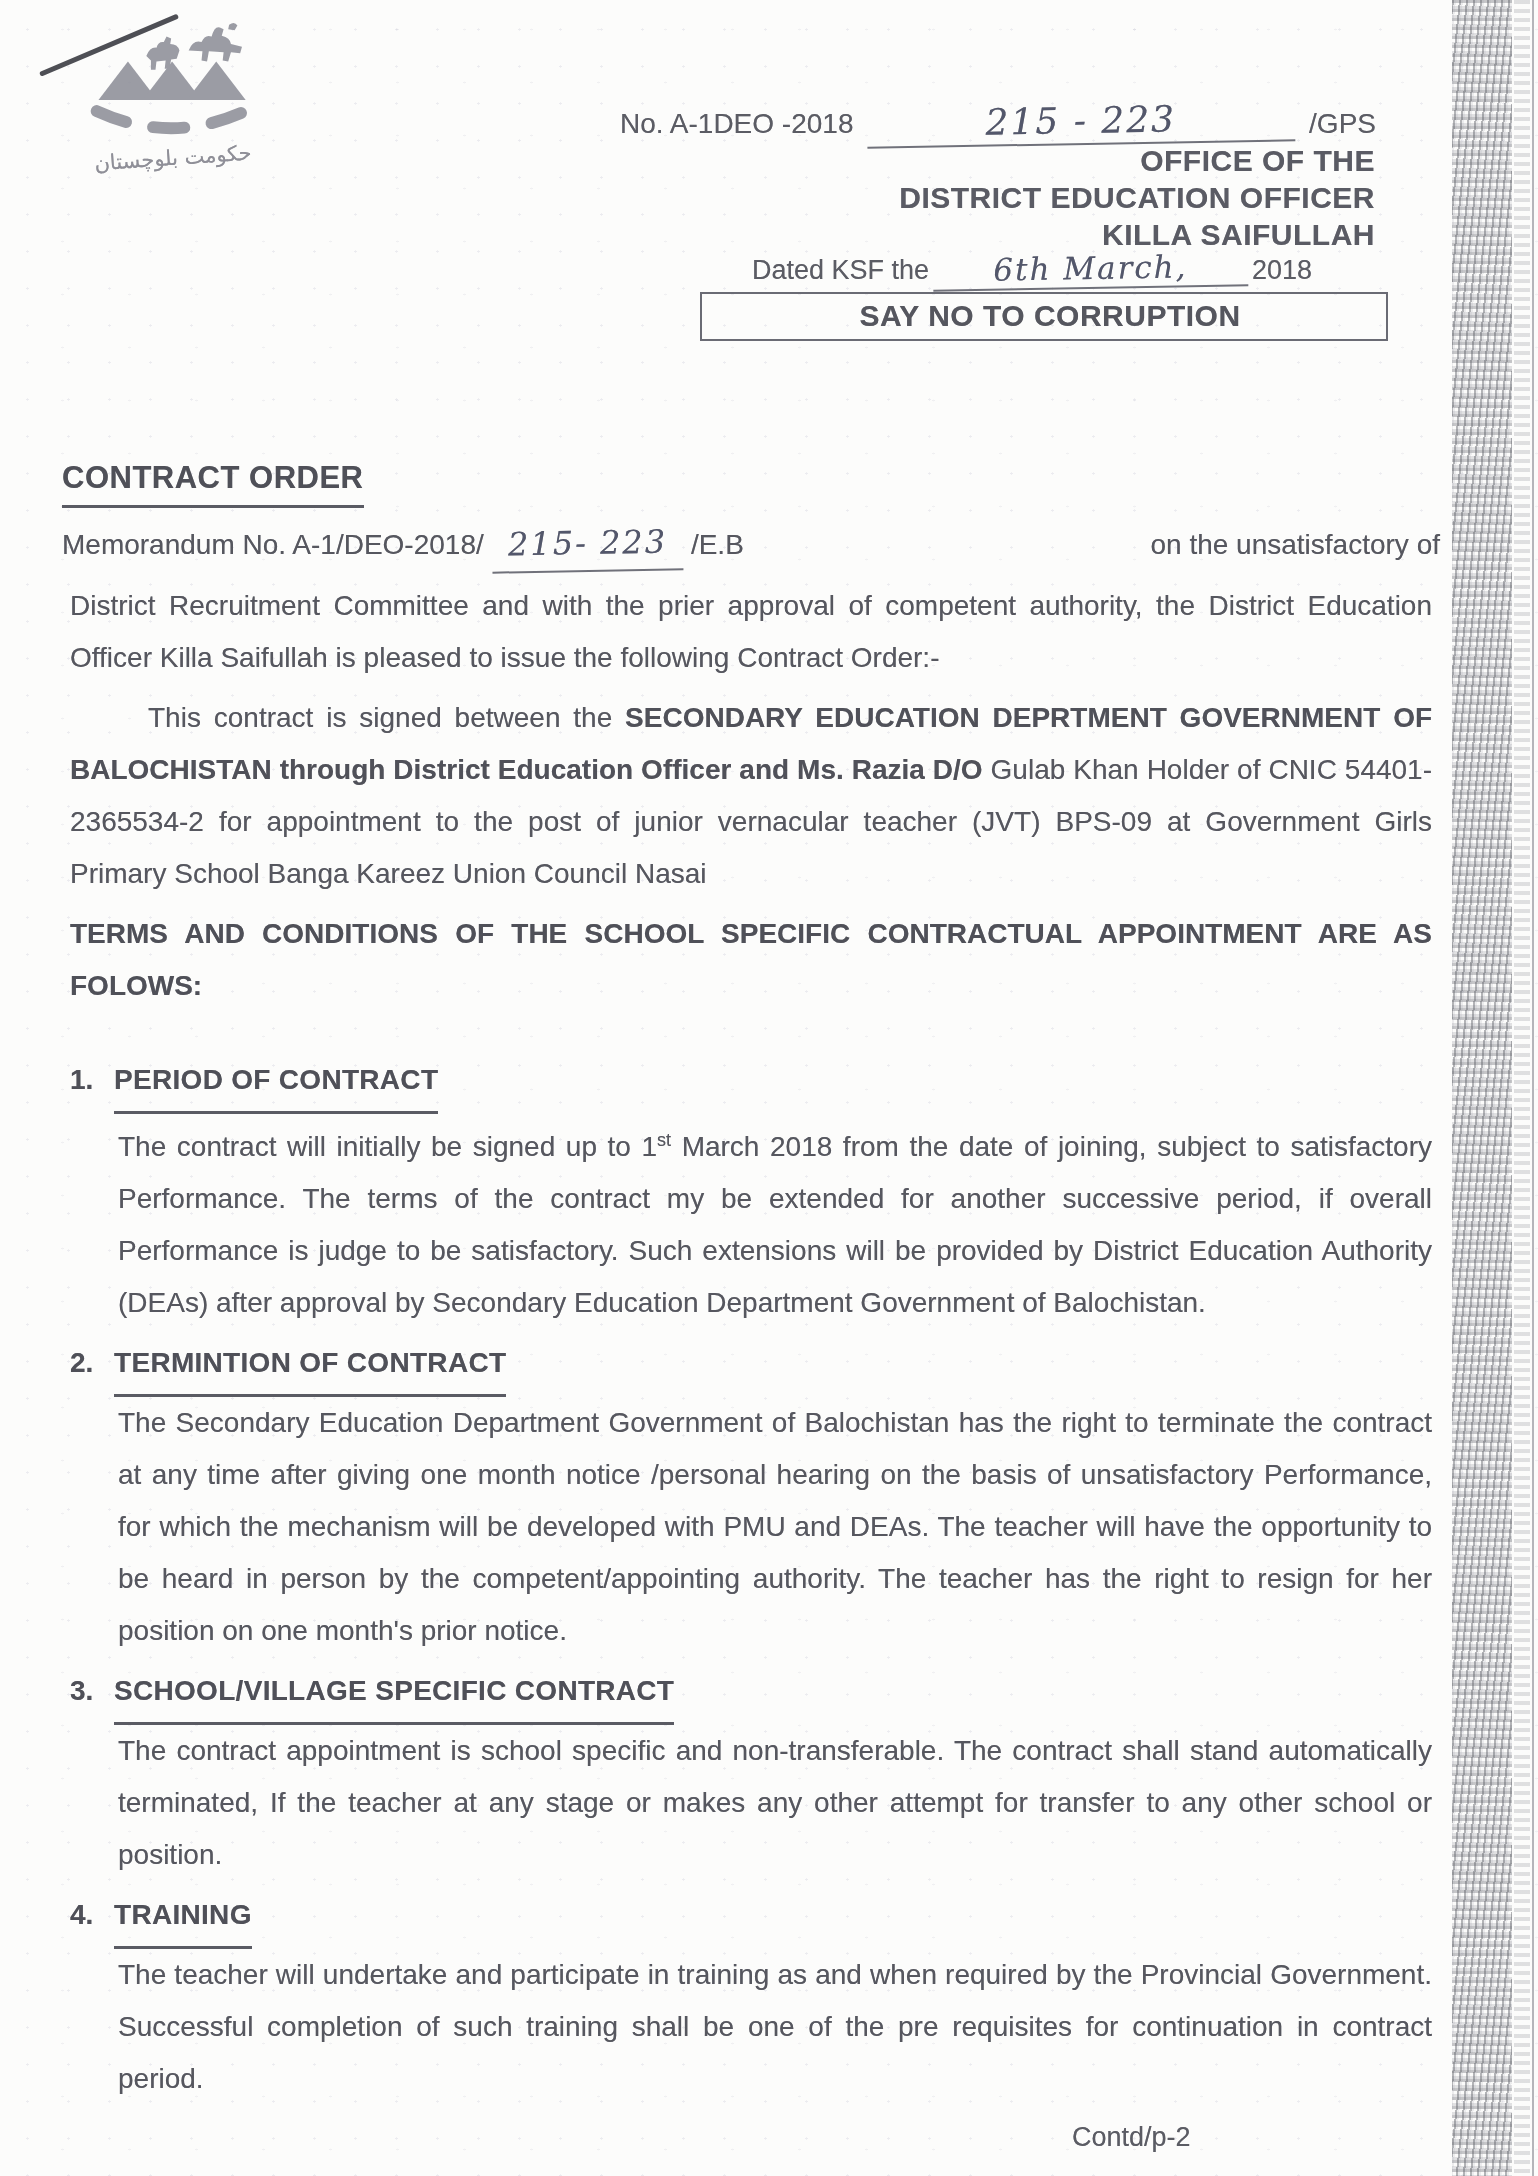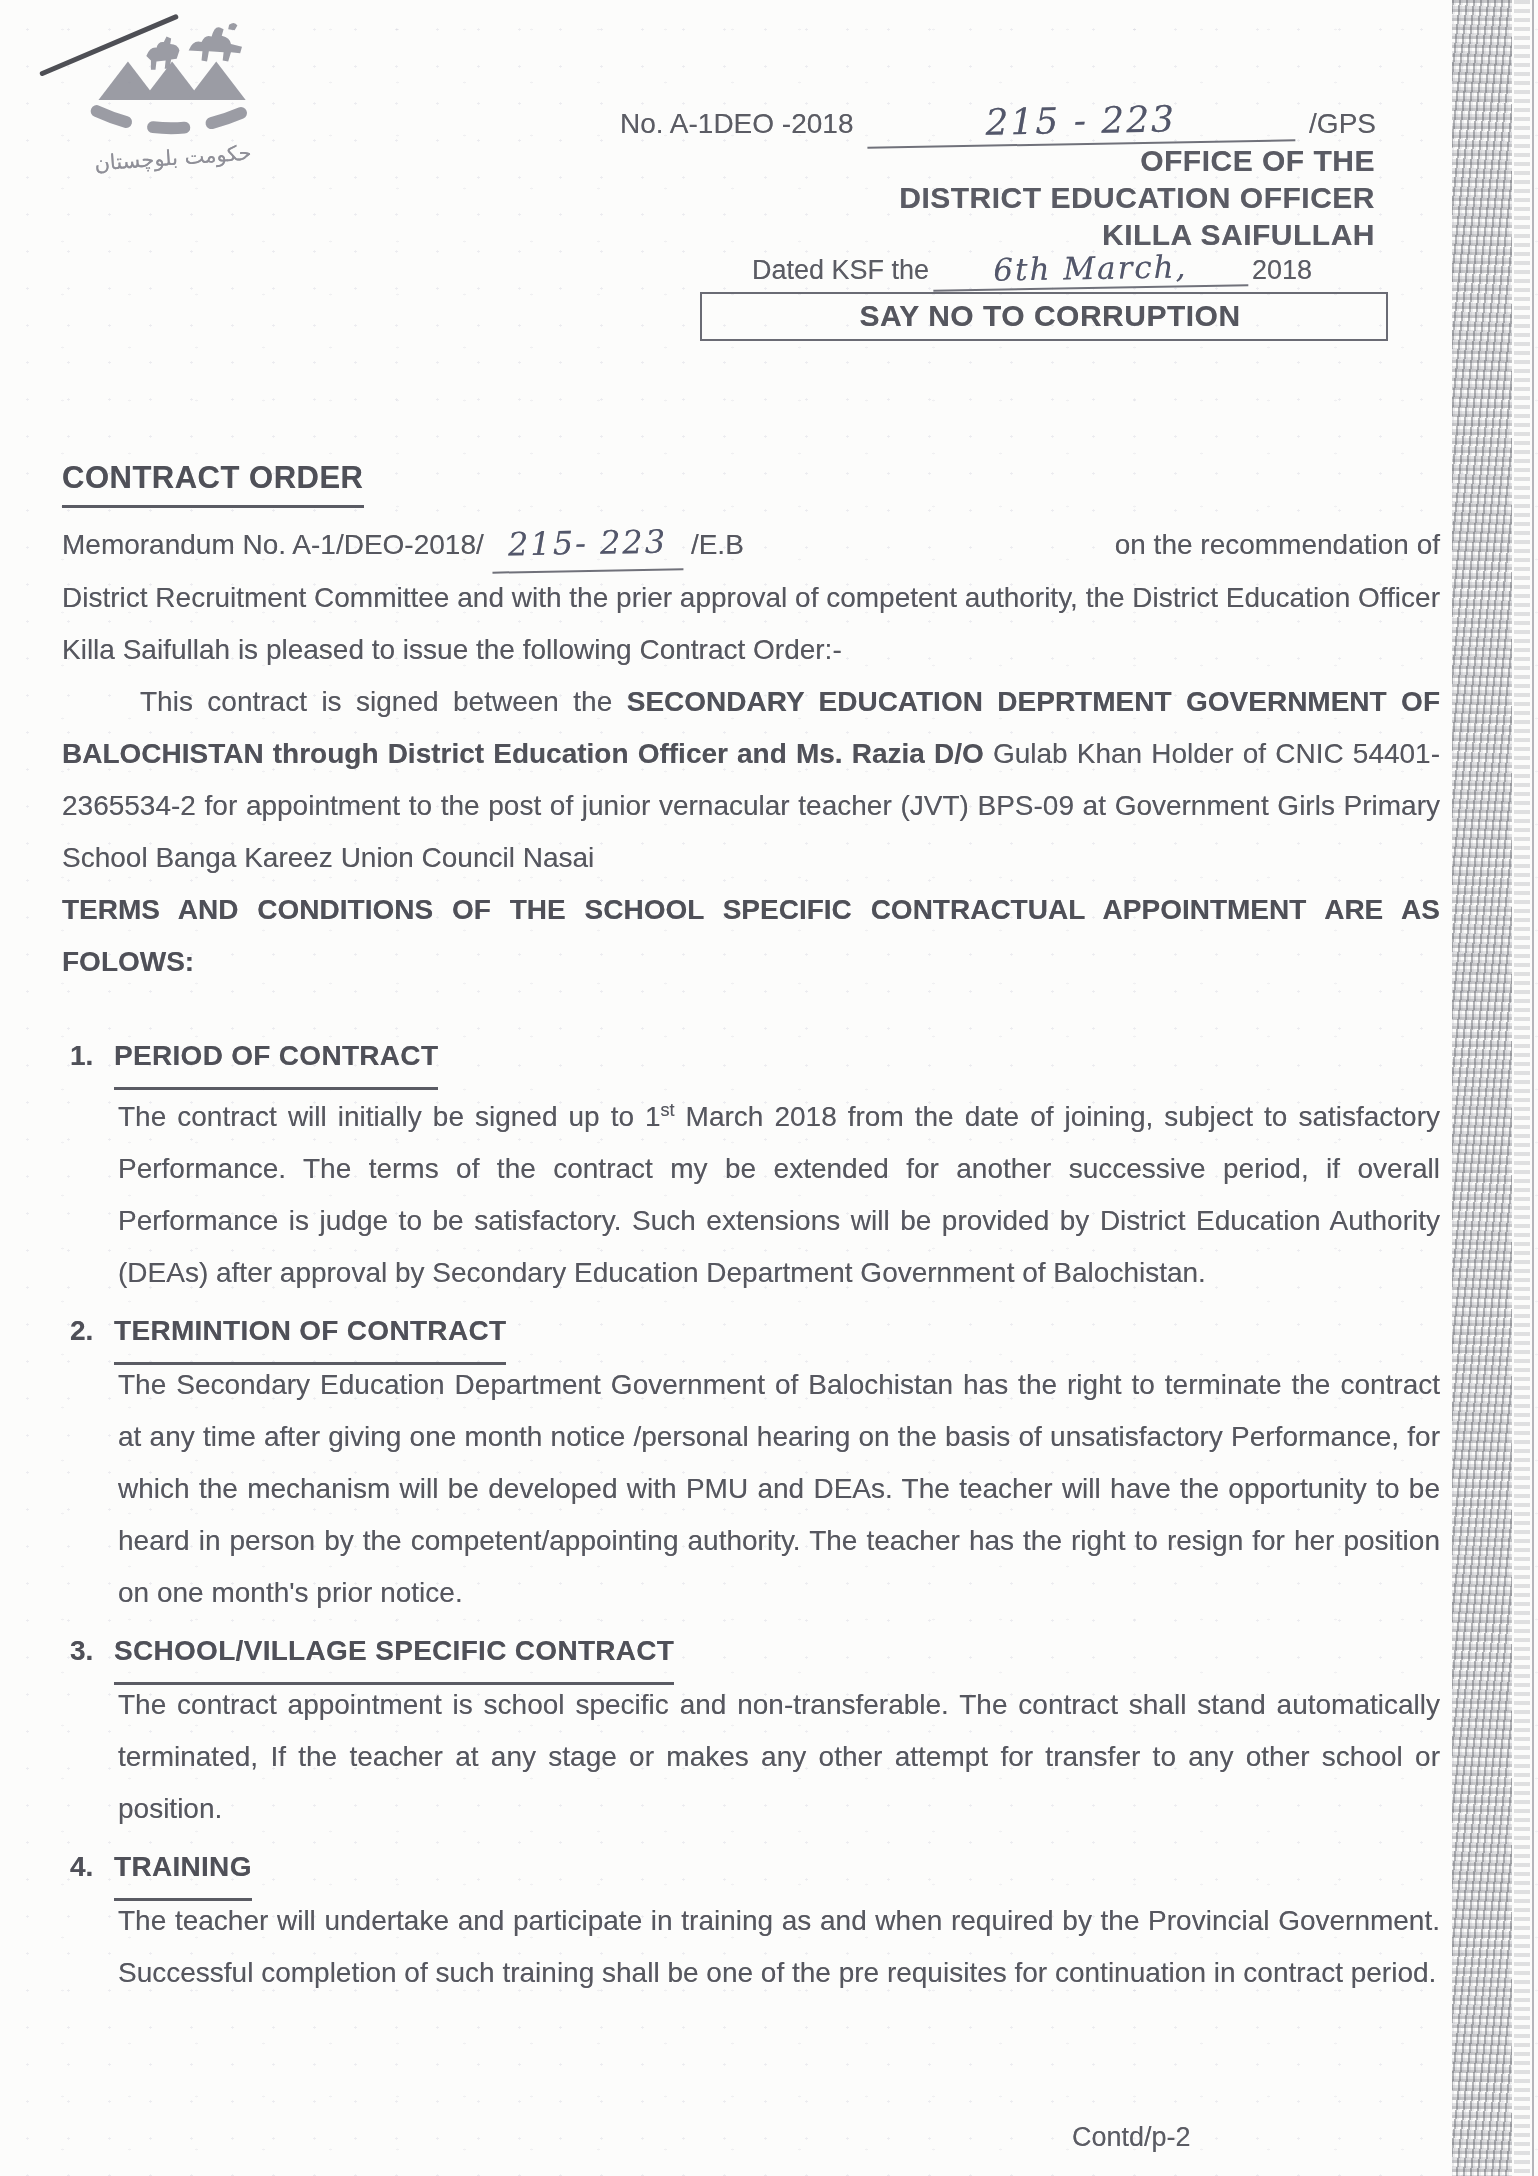--- a/index.html
+++ b/index.html
@@ -173,7 +173,7 @@
         <span class="handwritten">215- 223</span>
         <span>/E.B</span>
       </span>
-      <span>on the recommendation of</span>
+      <span>on the unsatisfactory of</span>
     </div>
 
     <p>District Recruitment Committee and with the prier approval of competent authority, the District Education Officer Killa Saifullah is pleased to issue the following Contract Order:-</p>

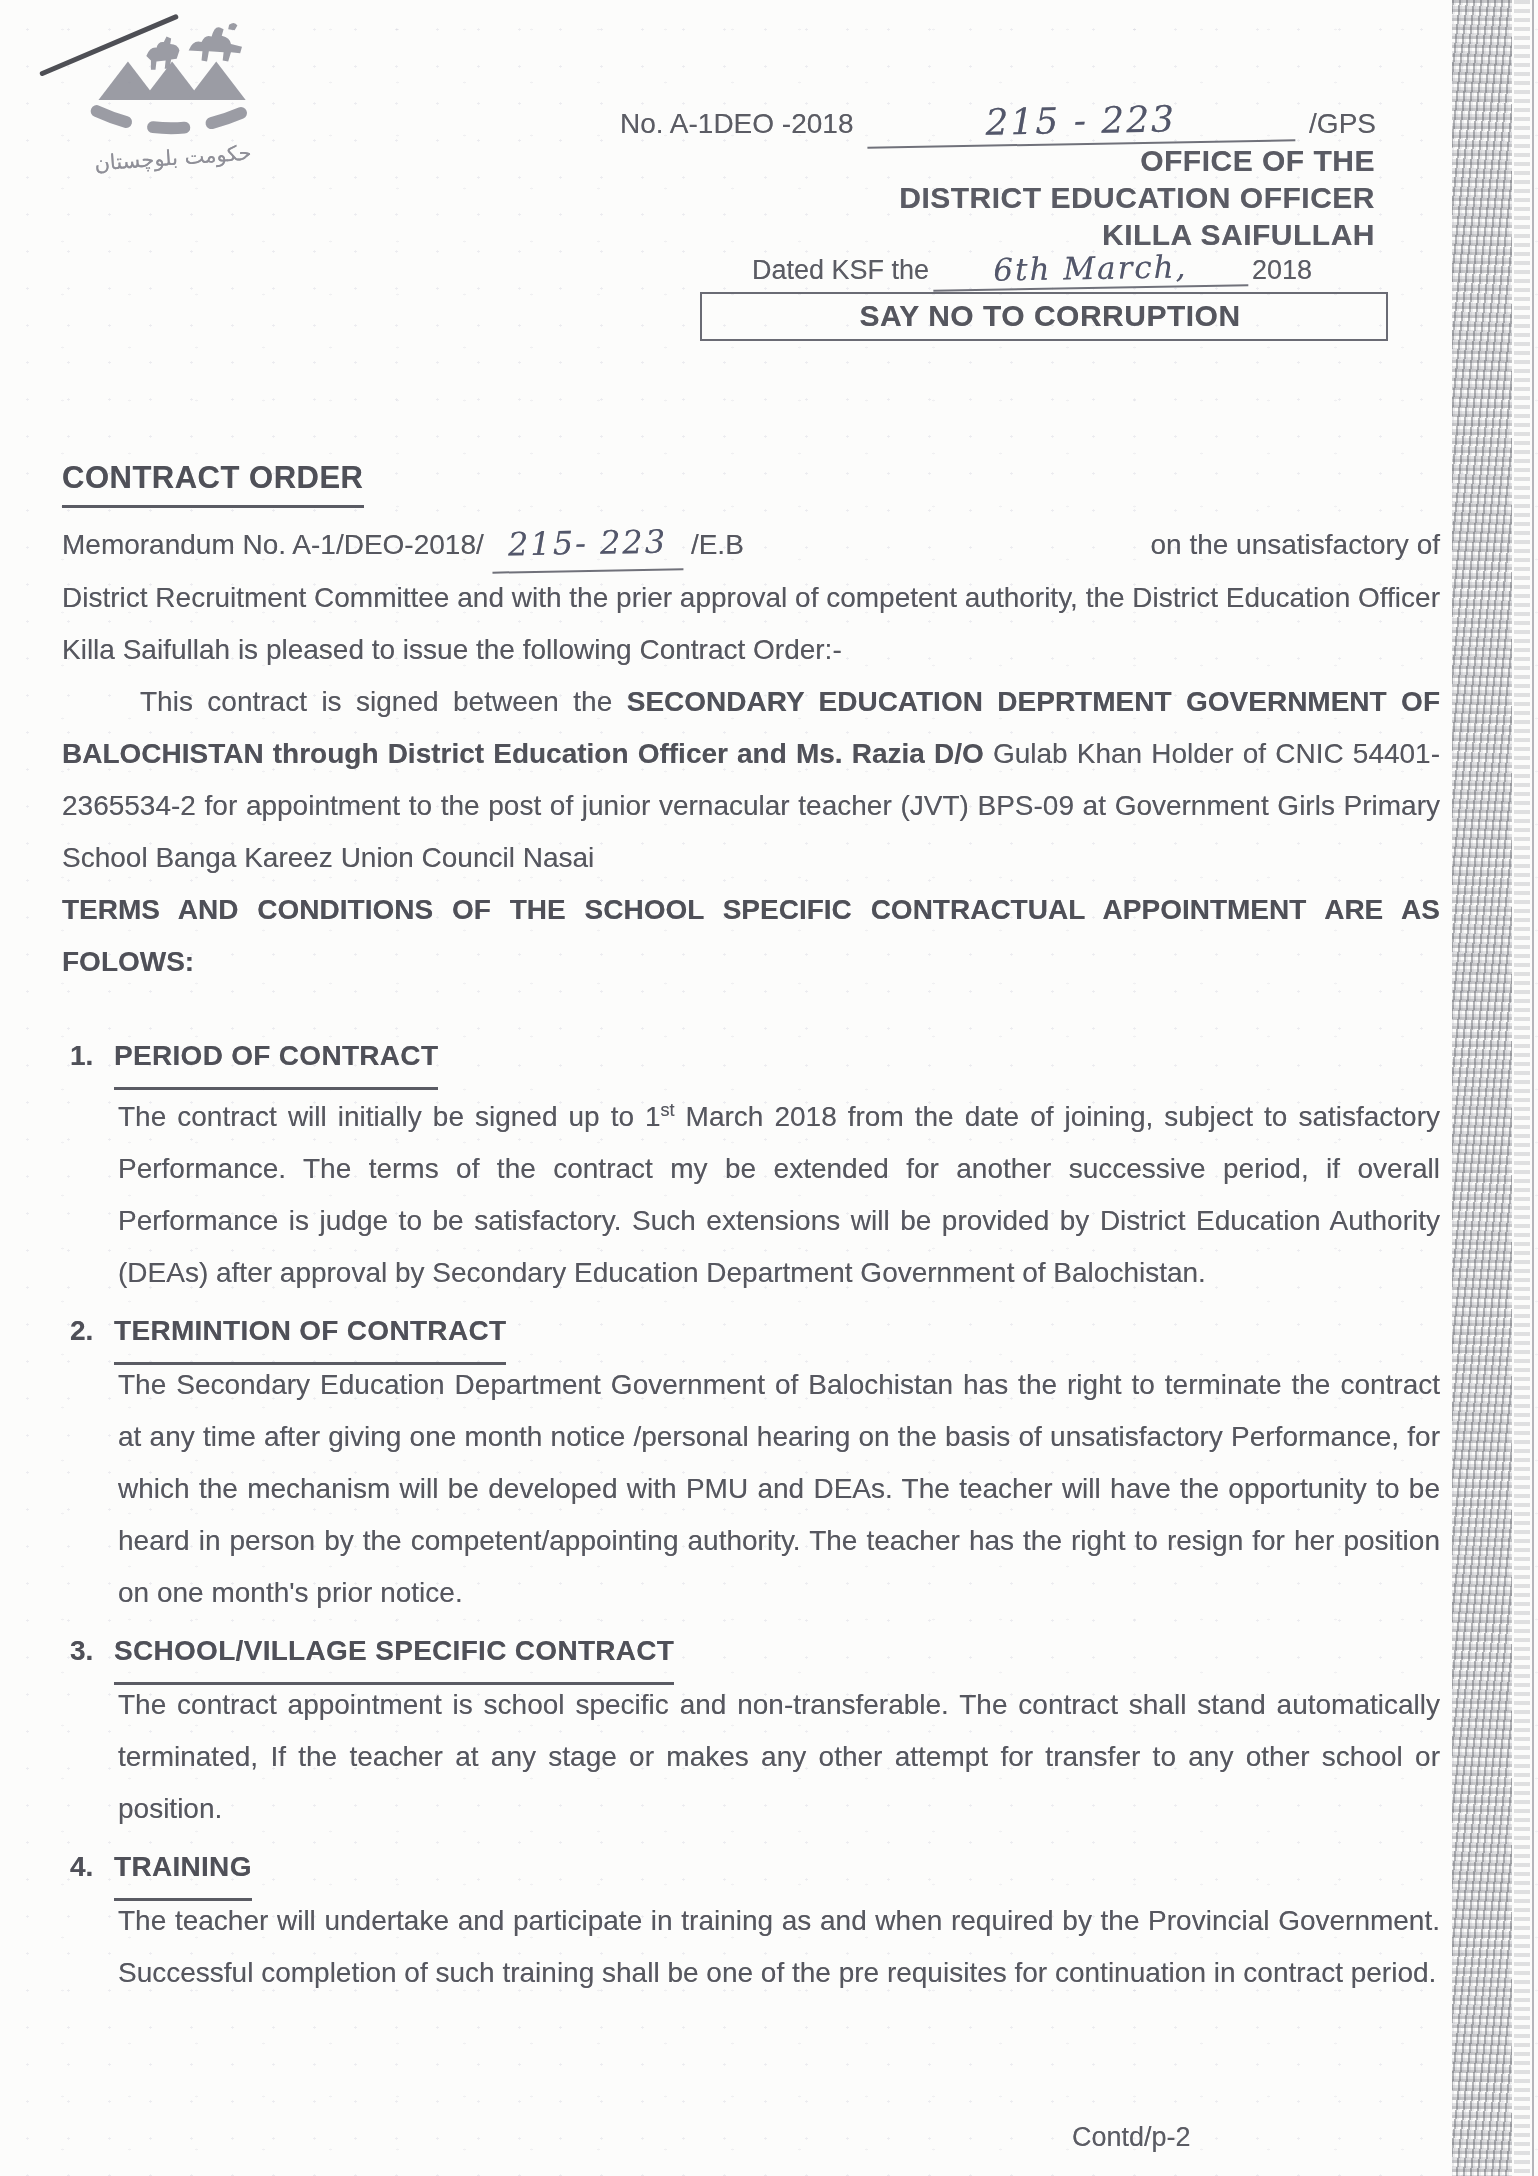--- a/index.html
+++ b/index.html
@@ -95,7 +95,7 @@
     font-size:32px;border-bottom:2px solid #70717a;
     margin:0 8px;padding:0 16px 1px 16px;transform:rotate(-1deg);
   }
-  p{margin:0;}
+  p{margin:8px;}
   .bold{font-weight:bold;color:#505159;}
   .indent{text-indent:78px;}
   .terms-heading{font-weight:bold;color:#4f5058;text-align:justify;}

